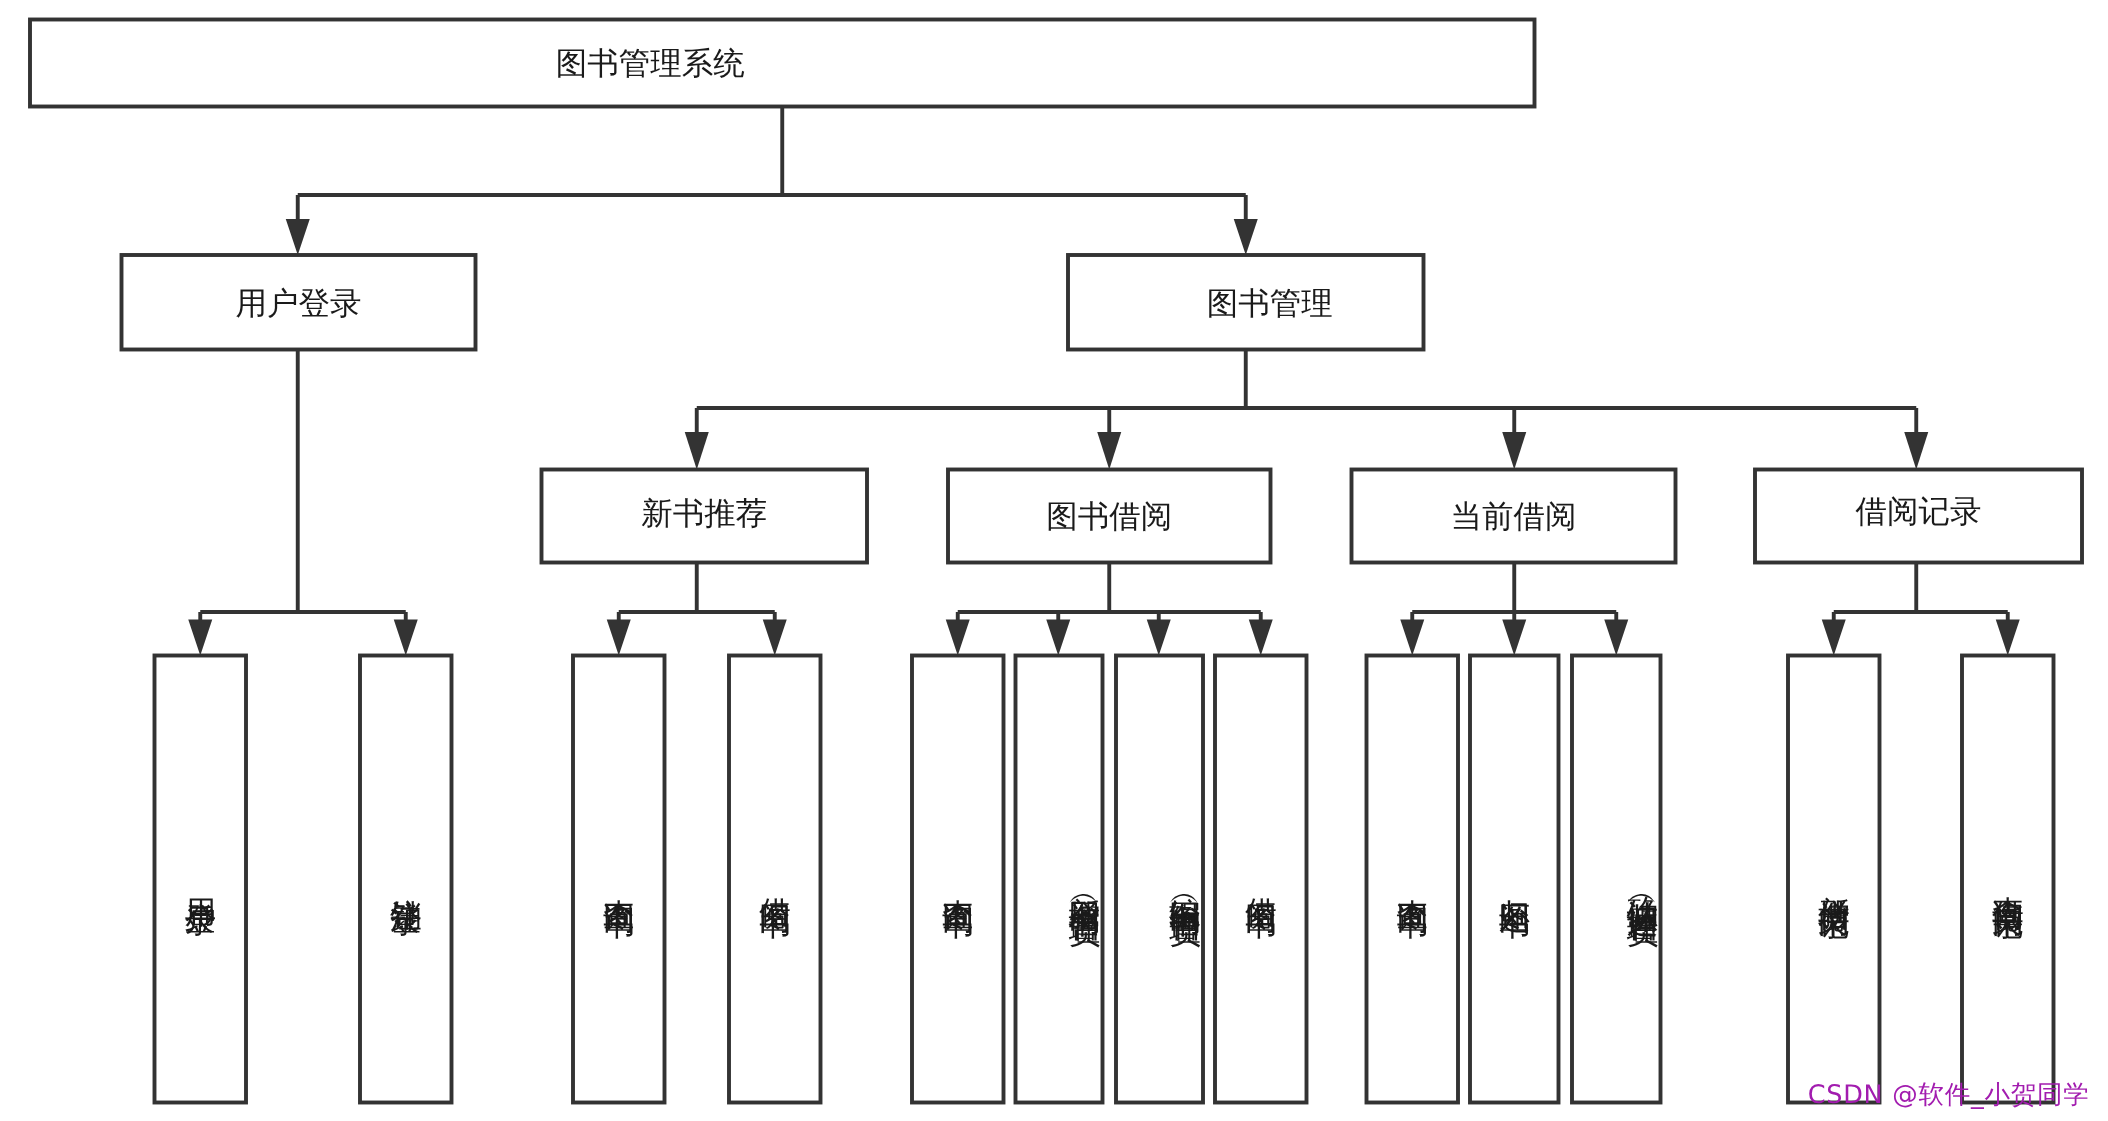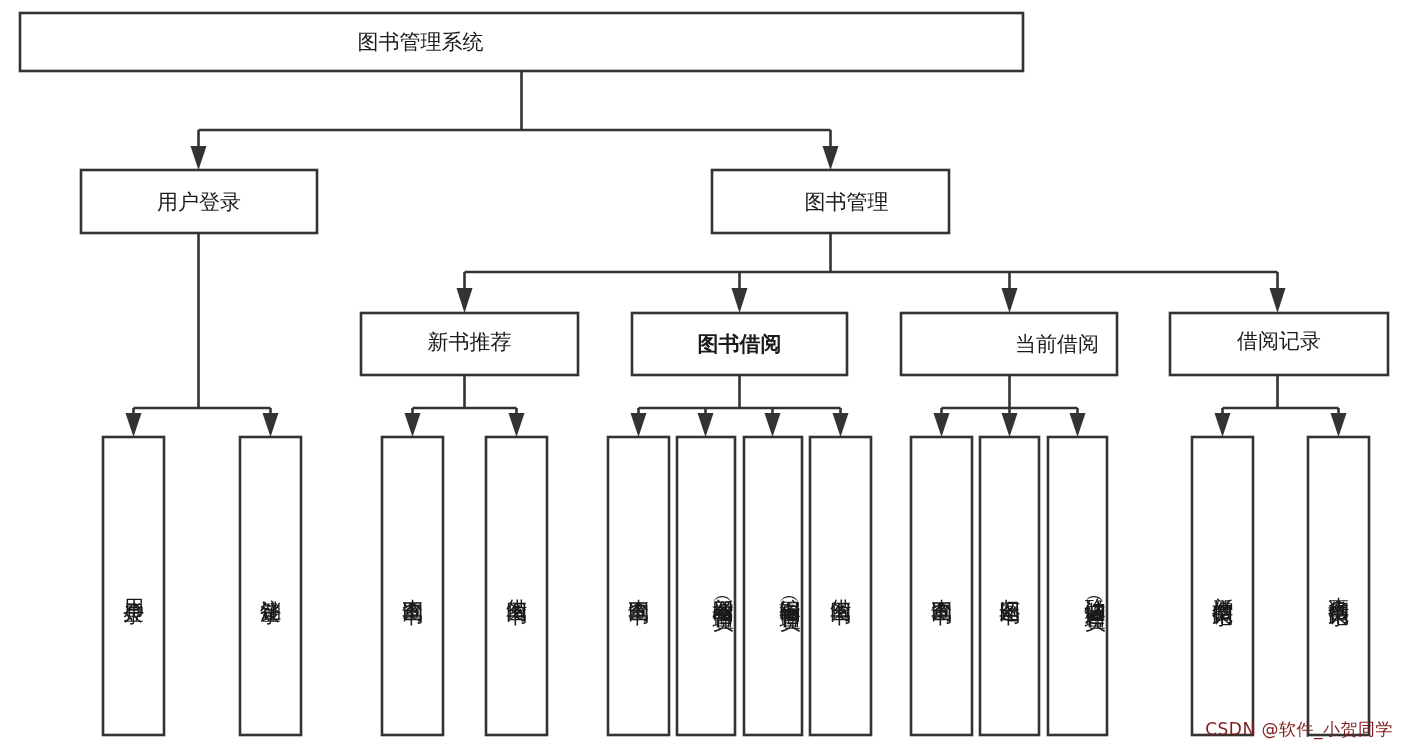--- a/index.html
+++ b/index.html
@@ -179,7 +179,7 @@
 
   </svg>
 
-  <div class="hlabel-wrap" style="left:20px; top:13px; width:801px; height:58px;">图书管理系统</div>
+  <div class="hlabel-wrap" style="left:20px; top:13px; width:801px; height:58px;padding-left:13px;">图书管理系统</div>
 
   <div class="hlabel-wrap" style="left:81px; top:170px; width:236px; height:63px;">用户登录</div>
   <div class="hlabel-wrap" style="left:712px; top:170px; width:269px; height:63px;">图书管理</div>

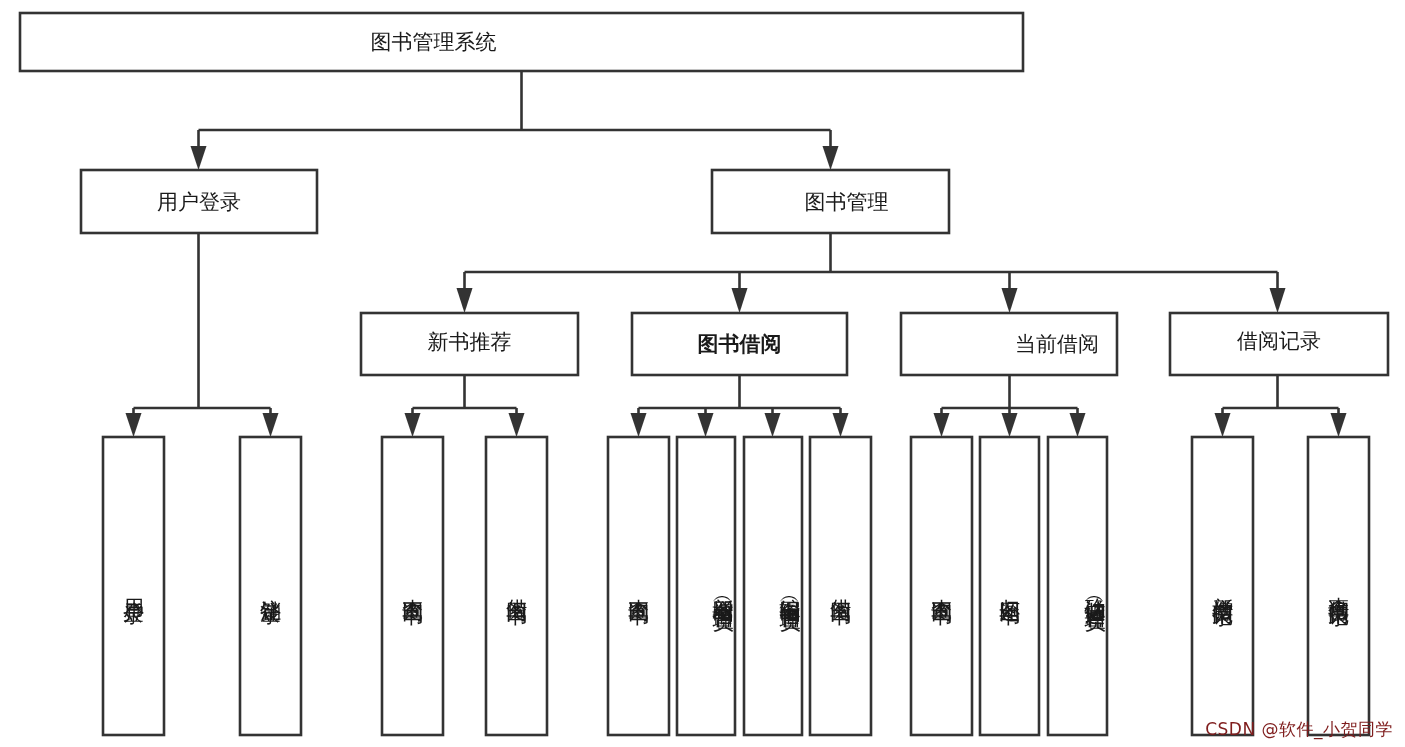--- a/index.html
+++ b/index.html
@@ -185,7 +185,7 @@
   <div class="hlabel-wrap" style="left:712px; top:170px; width:269px; height:63px;">图书管理</div>
 
   <div class="hlabel-wrap" style="left:361px; top:313px; width:217px; height:58px;">新书推荐</div>
-  <div class="hlabel-wrap" style="left:632px; top:313px; width:215px; height:62px;font-weight:bold;">图书借阅</div>
+  <div class="hlabel-wrap" style="left:632px; top:313px; width:215px; height:62px;">图书借阅</div>
   <div class="hlabel-wrap" style="left:901px; top:313px; width:216px; height:62px;margin-left:48px;">当前借阅</div>
   <div class="hlabel-wrap" style="left:1170px; top:313px; width:218px; height:56px;">借阅记录</div>
 

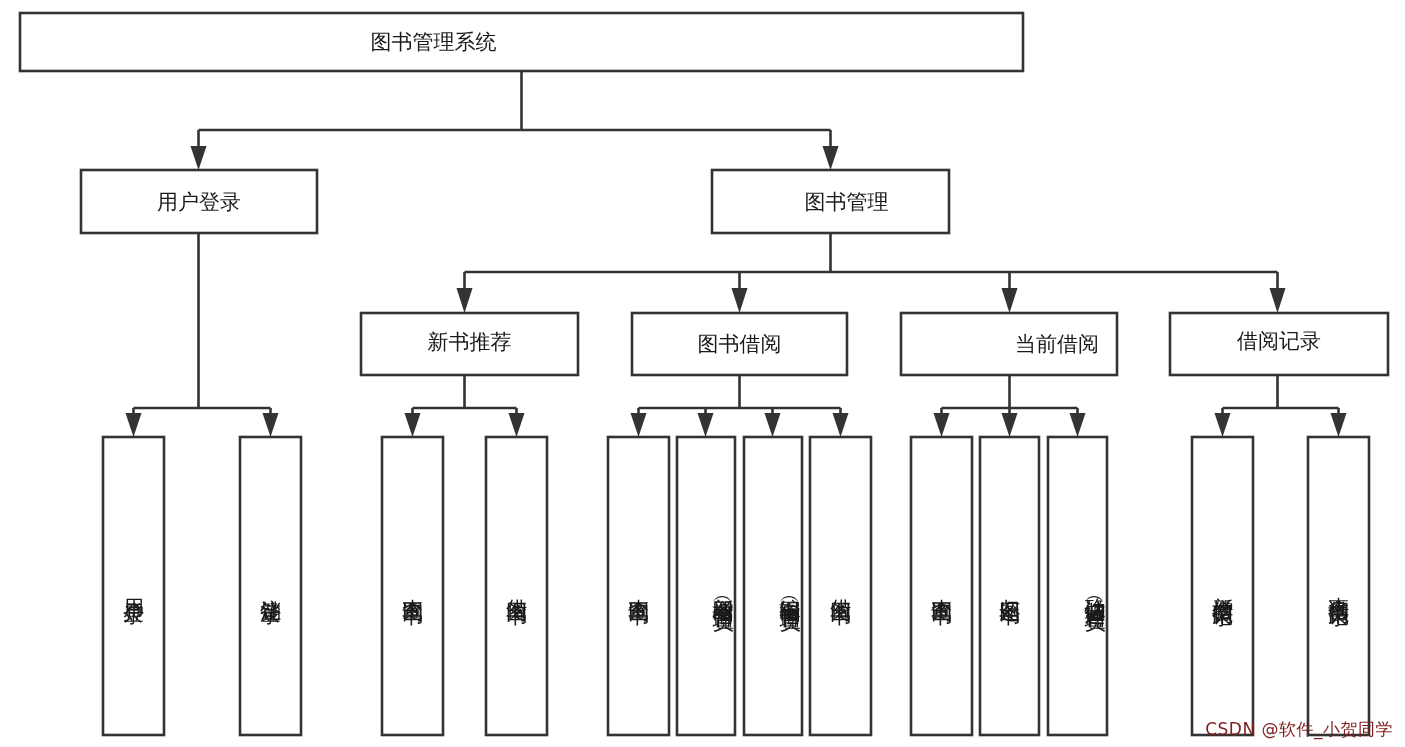--- a/index.html
+++ b/index.html
@@ -186,7 +186,7 @@
 
   <div class="hlabel-wrap" style="left:361px; top:313px; width:217px; height:58px;">新书推荐</div>
   <div class="hlabel-wrap" style="left:632px; top:313px; width:215px; height:62px;">图书借阅</div>
-  <div class="hlabel-wrap" style="left:901px; top:313px; width:216px; height:62px;margin-left:48px;">当前借阅</div>
+  <div class="hlabel-wrap" style="left:901px; top:313px; width:216px; height:62px;">当前借阅</div>
   <div class="hlabel-wrap" style="left:1170px; top:313px; width:218px; height:56px;">借阅记录</div>
 
   <div class="vlabel-wrap" style="left:103px; top:437px; width:61px; height:298px;">用户登录</div>

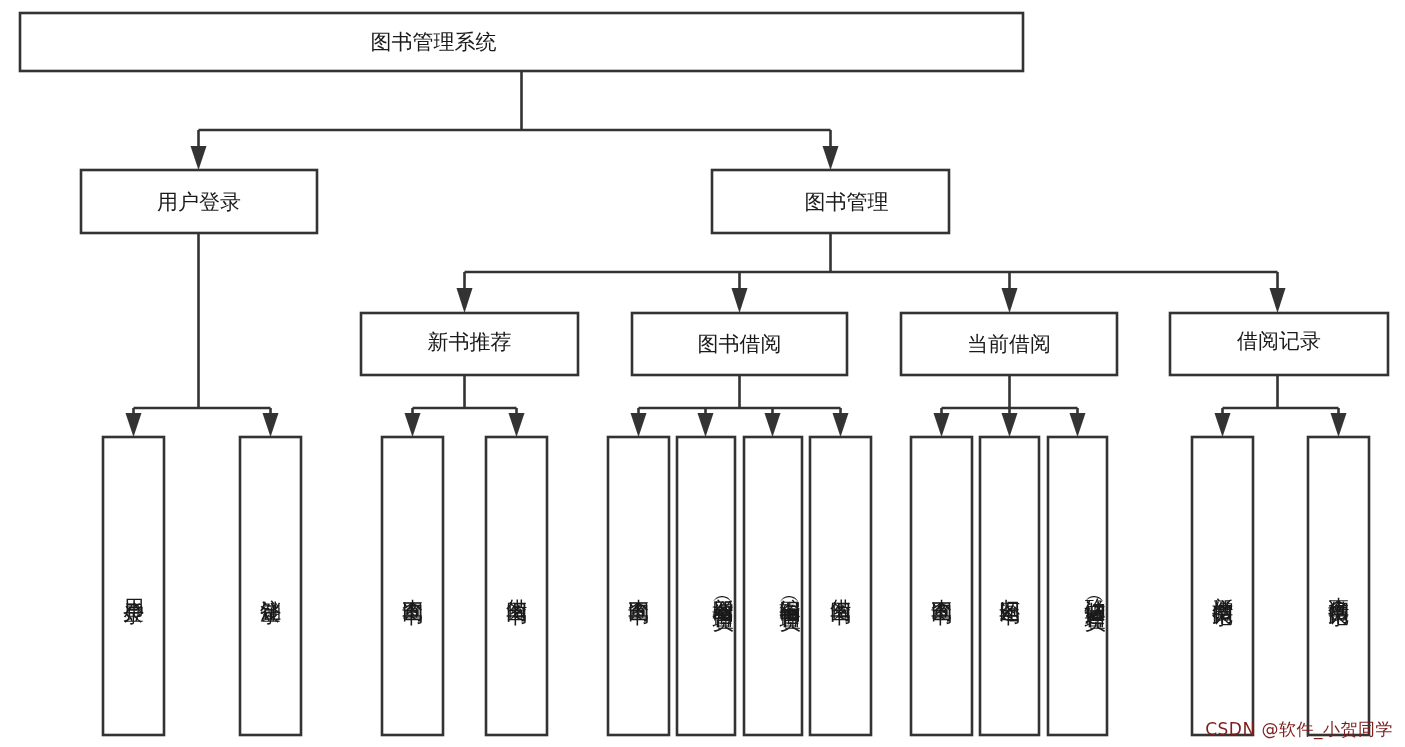--- a/index.html
+++ b/index.html
@@ -74,7 +74,7 @@
     bottom: 6px;
     font-family: "DejaVu Sans", "Liberation Sans", sans-serif;
     font-size: 17px;
-    color: #7f1d1d;
+    color: #a21caf;
     letter-spacing: 0.5px;
     white-space: nowrap;
     pointer-events: none;

